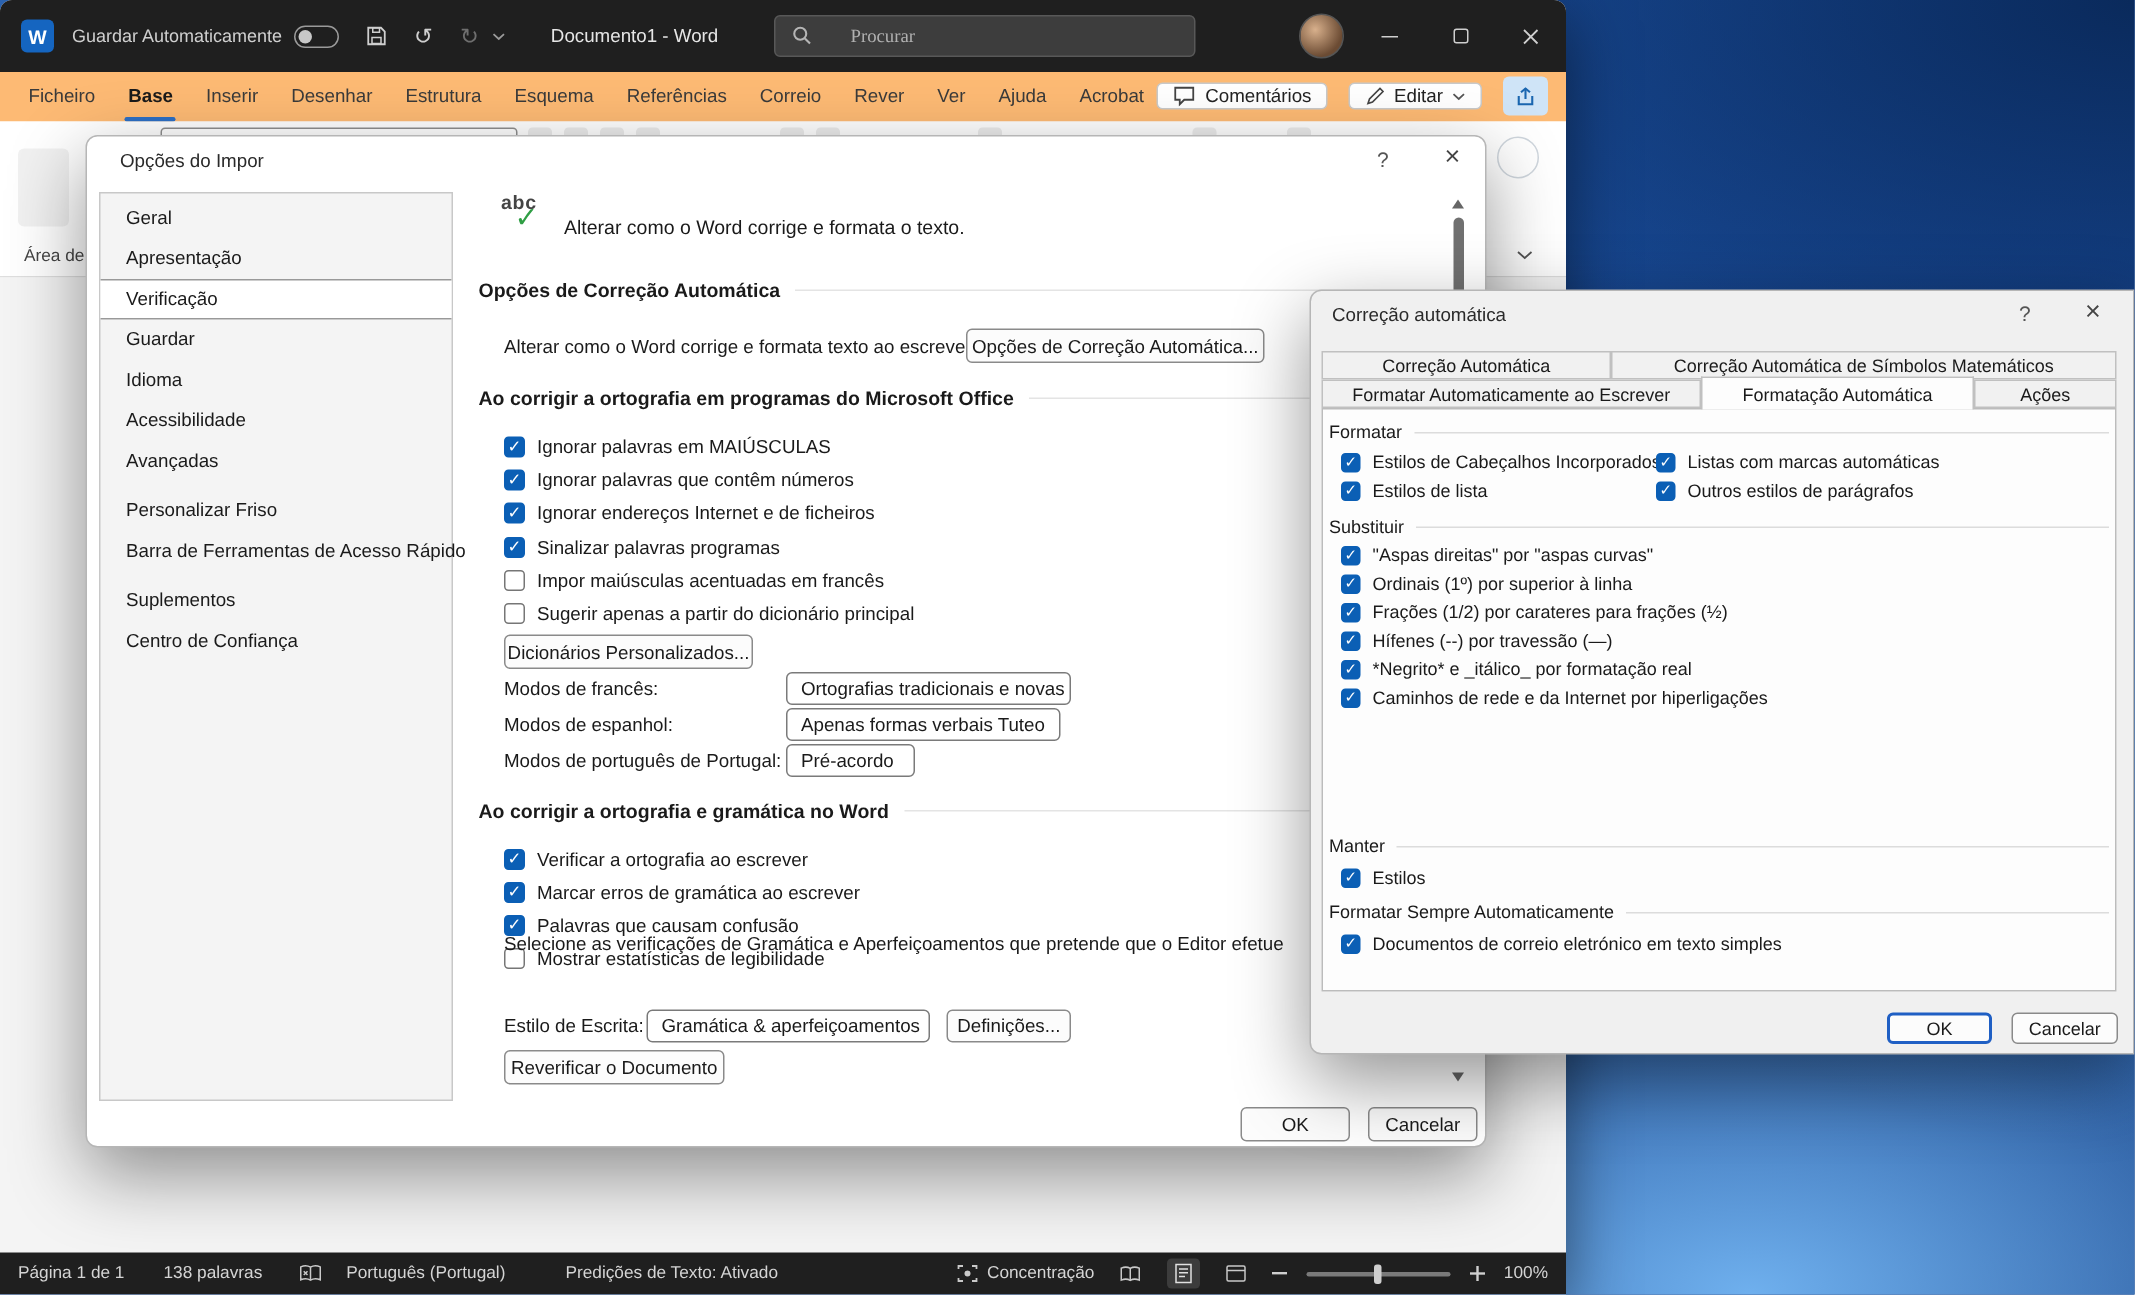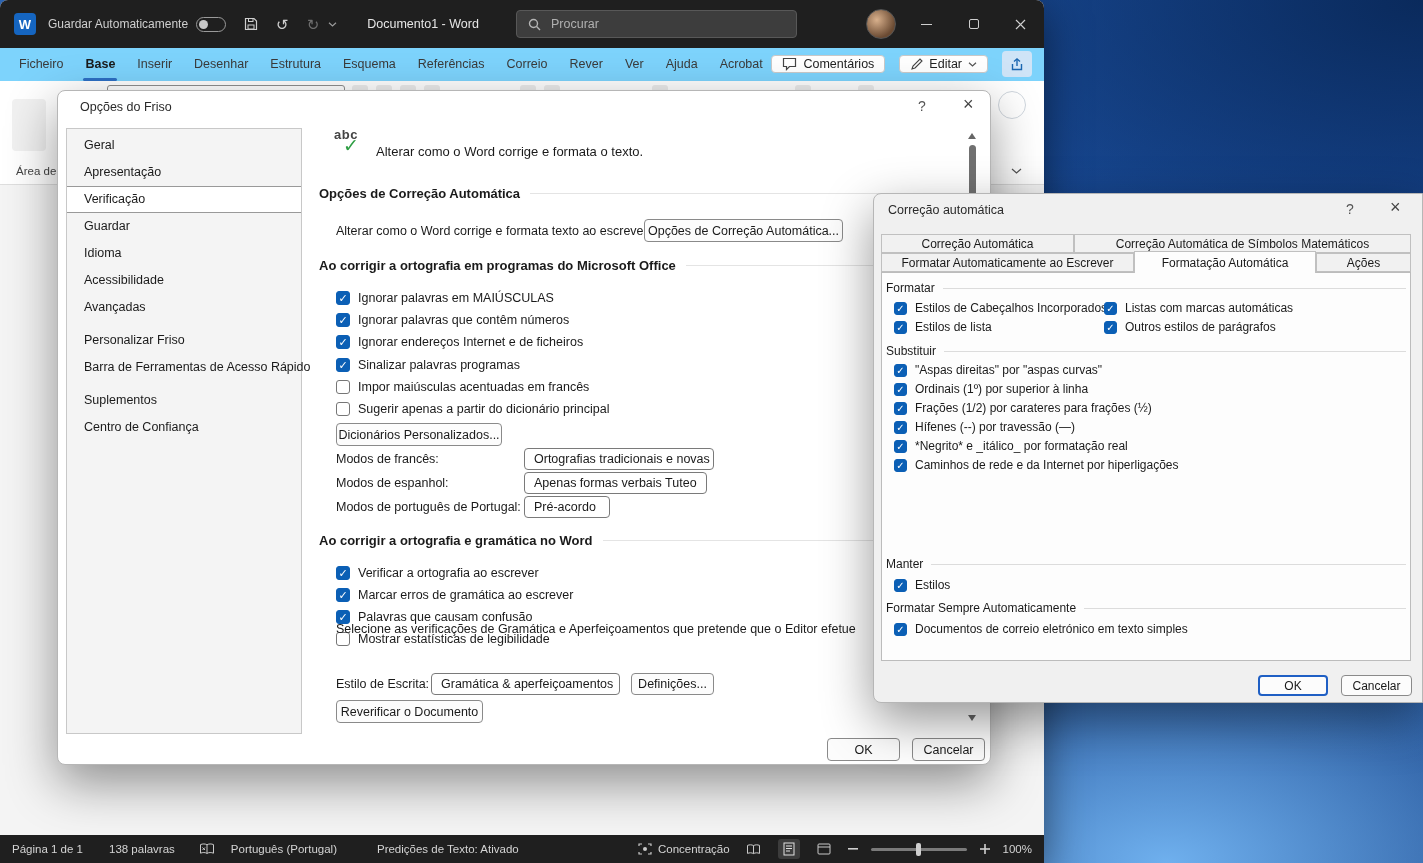--- a/index.html
+++ b/index.html
@@ -32,8 +32,8 @@
   .tb-chev { margin-left:9px; display:flex; align-items:center; }
   .doc-title { font-size:12.5px; color:#e6e6e6; margin-left:30px; white-space:nowrap; }
   .search { position:absolute; left:516px; top:10px; width:281px; height:28px; background:#3d3d3d;
-    border:1px solid #585858; border-radius:4px; color:#e0e0e0; font-size:12.5px; padding-left:34px; outline:none;
-    font-family:Liberation Sans, sans-serif; }
+    border:1px solid #585858; border-radius:4px; color:#e0e0e0; font-size:12.5px; padding-left:50px; outline:none;
+    font-family:Liberation Serif, serif; }
   .search::placeholder { color:#b0b0b0; }
   .search-glass { position:absolute; left:528px; top:17px; pointer-events:none; }
   .avatar { position:absolute; left:866px; top:9px; width:30px; height:30px; border-radius:50%;

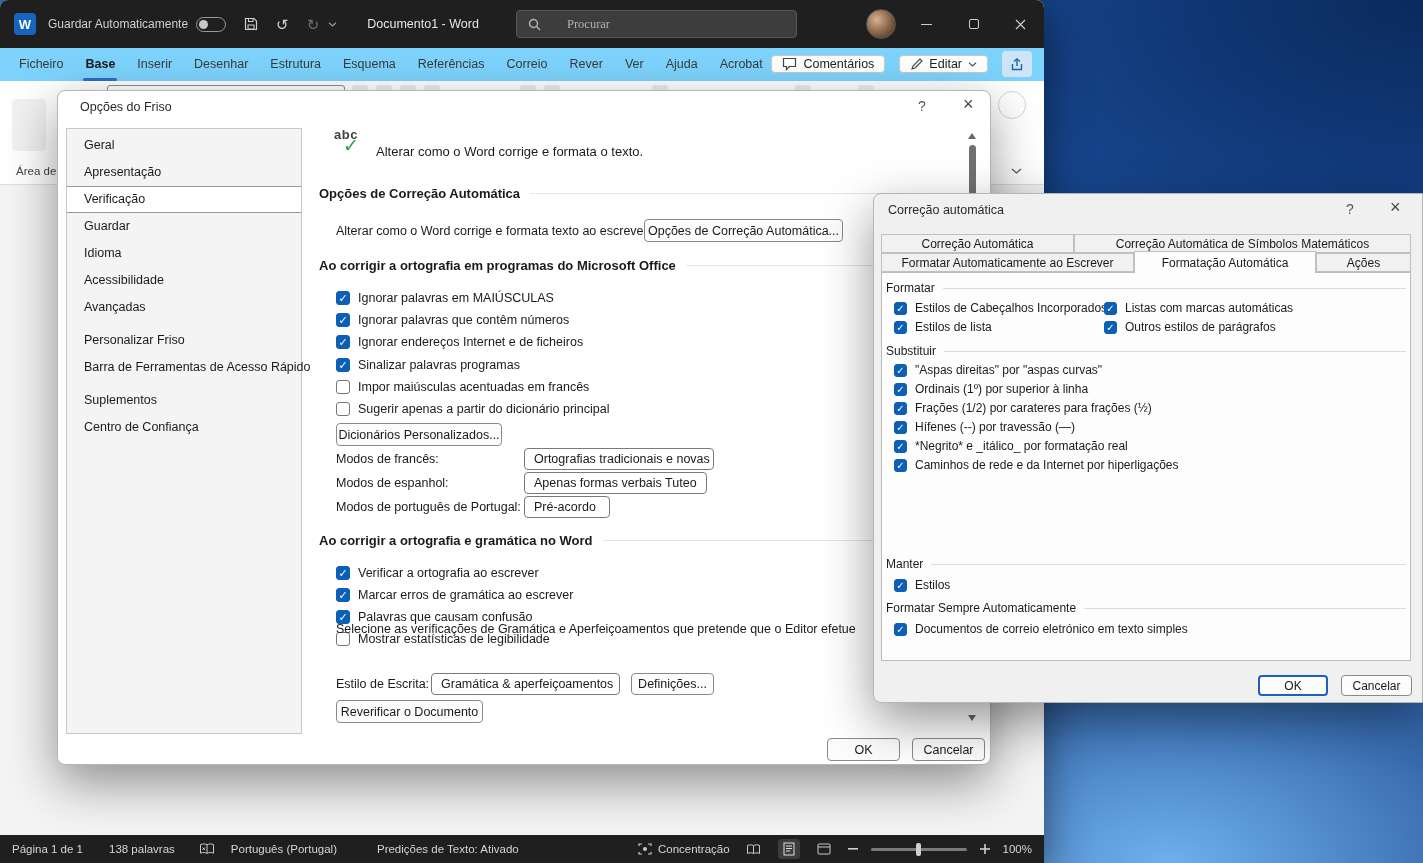--- a/index.html
+++ b/index.html
@@ -43,7 +43,7 @@
   .glyph-min { width:11px; height:1px; background:#cfcfcf; }
   .glyph-max { width:10px; height:10px; border:1px solid #cfcfcf; border-radius:2px; }
 
-  .ribbon-tabs { position:relative; height:33px; background:#7dd3fc; display:flex; align-items:center; padding-left:8px; }
+  .ribbon-tabs { position:relative; height:33px; background:#fdba74; display:flex; align-items:center; padding-left:8px; }
   .rtab { padding:0 11px; font-size:12.5px; color:#3a3a3a; height:33px; line-height:33px; position:relative; white-space:nowrap; }
   .rtab.selected { font-weight:700; color:#1a1a1a; }
   .rtab.selected::after { content:""; position:absolute; left:9px; right:9px; bottom:0; height:3px; border-radius:2px; background:#2d6fc4; }

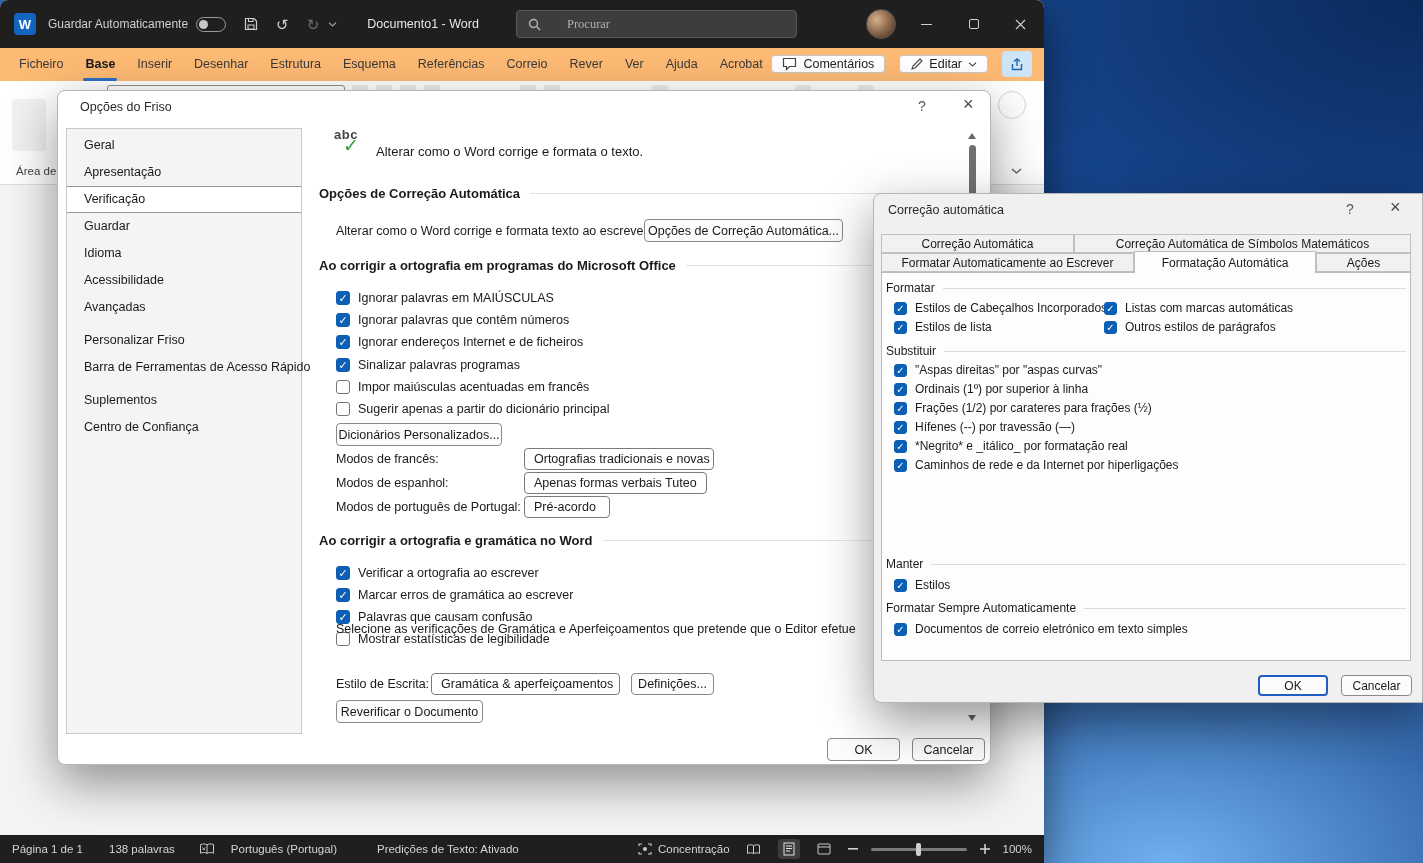--- a/index.html
+++ b/index.html
@@ -298,7 +298,7 @@
 </div>
 
 <div class="dlg options-dialog">
-  <span class="dlg-title">Opções do Friso</span>
+  <span class="dlg-title">Opções do Impor</span>
   <span class="dlg-help" style="left:860px">?</span>
   <span class="dlg-close" style="left:905px">×</span>
 

